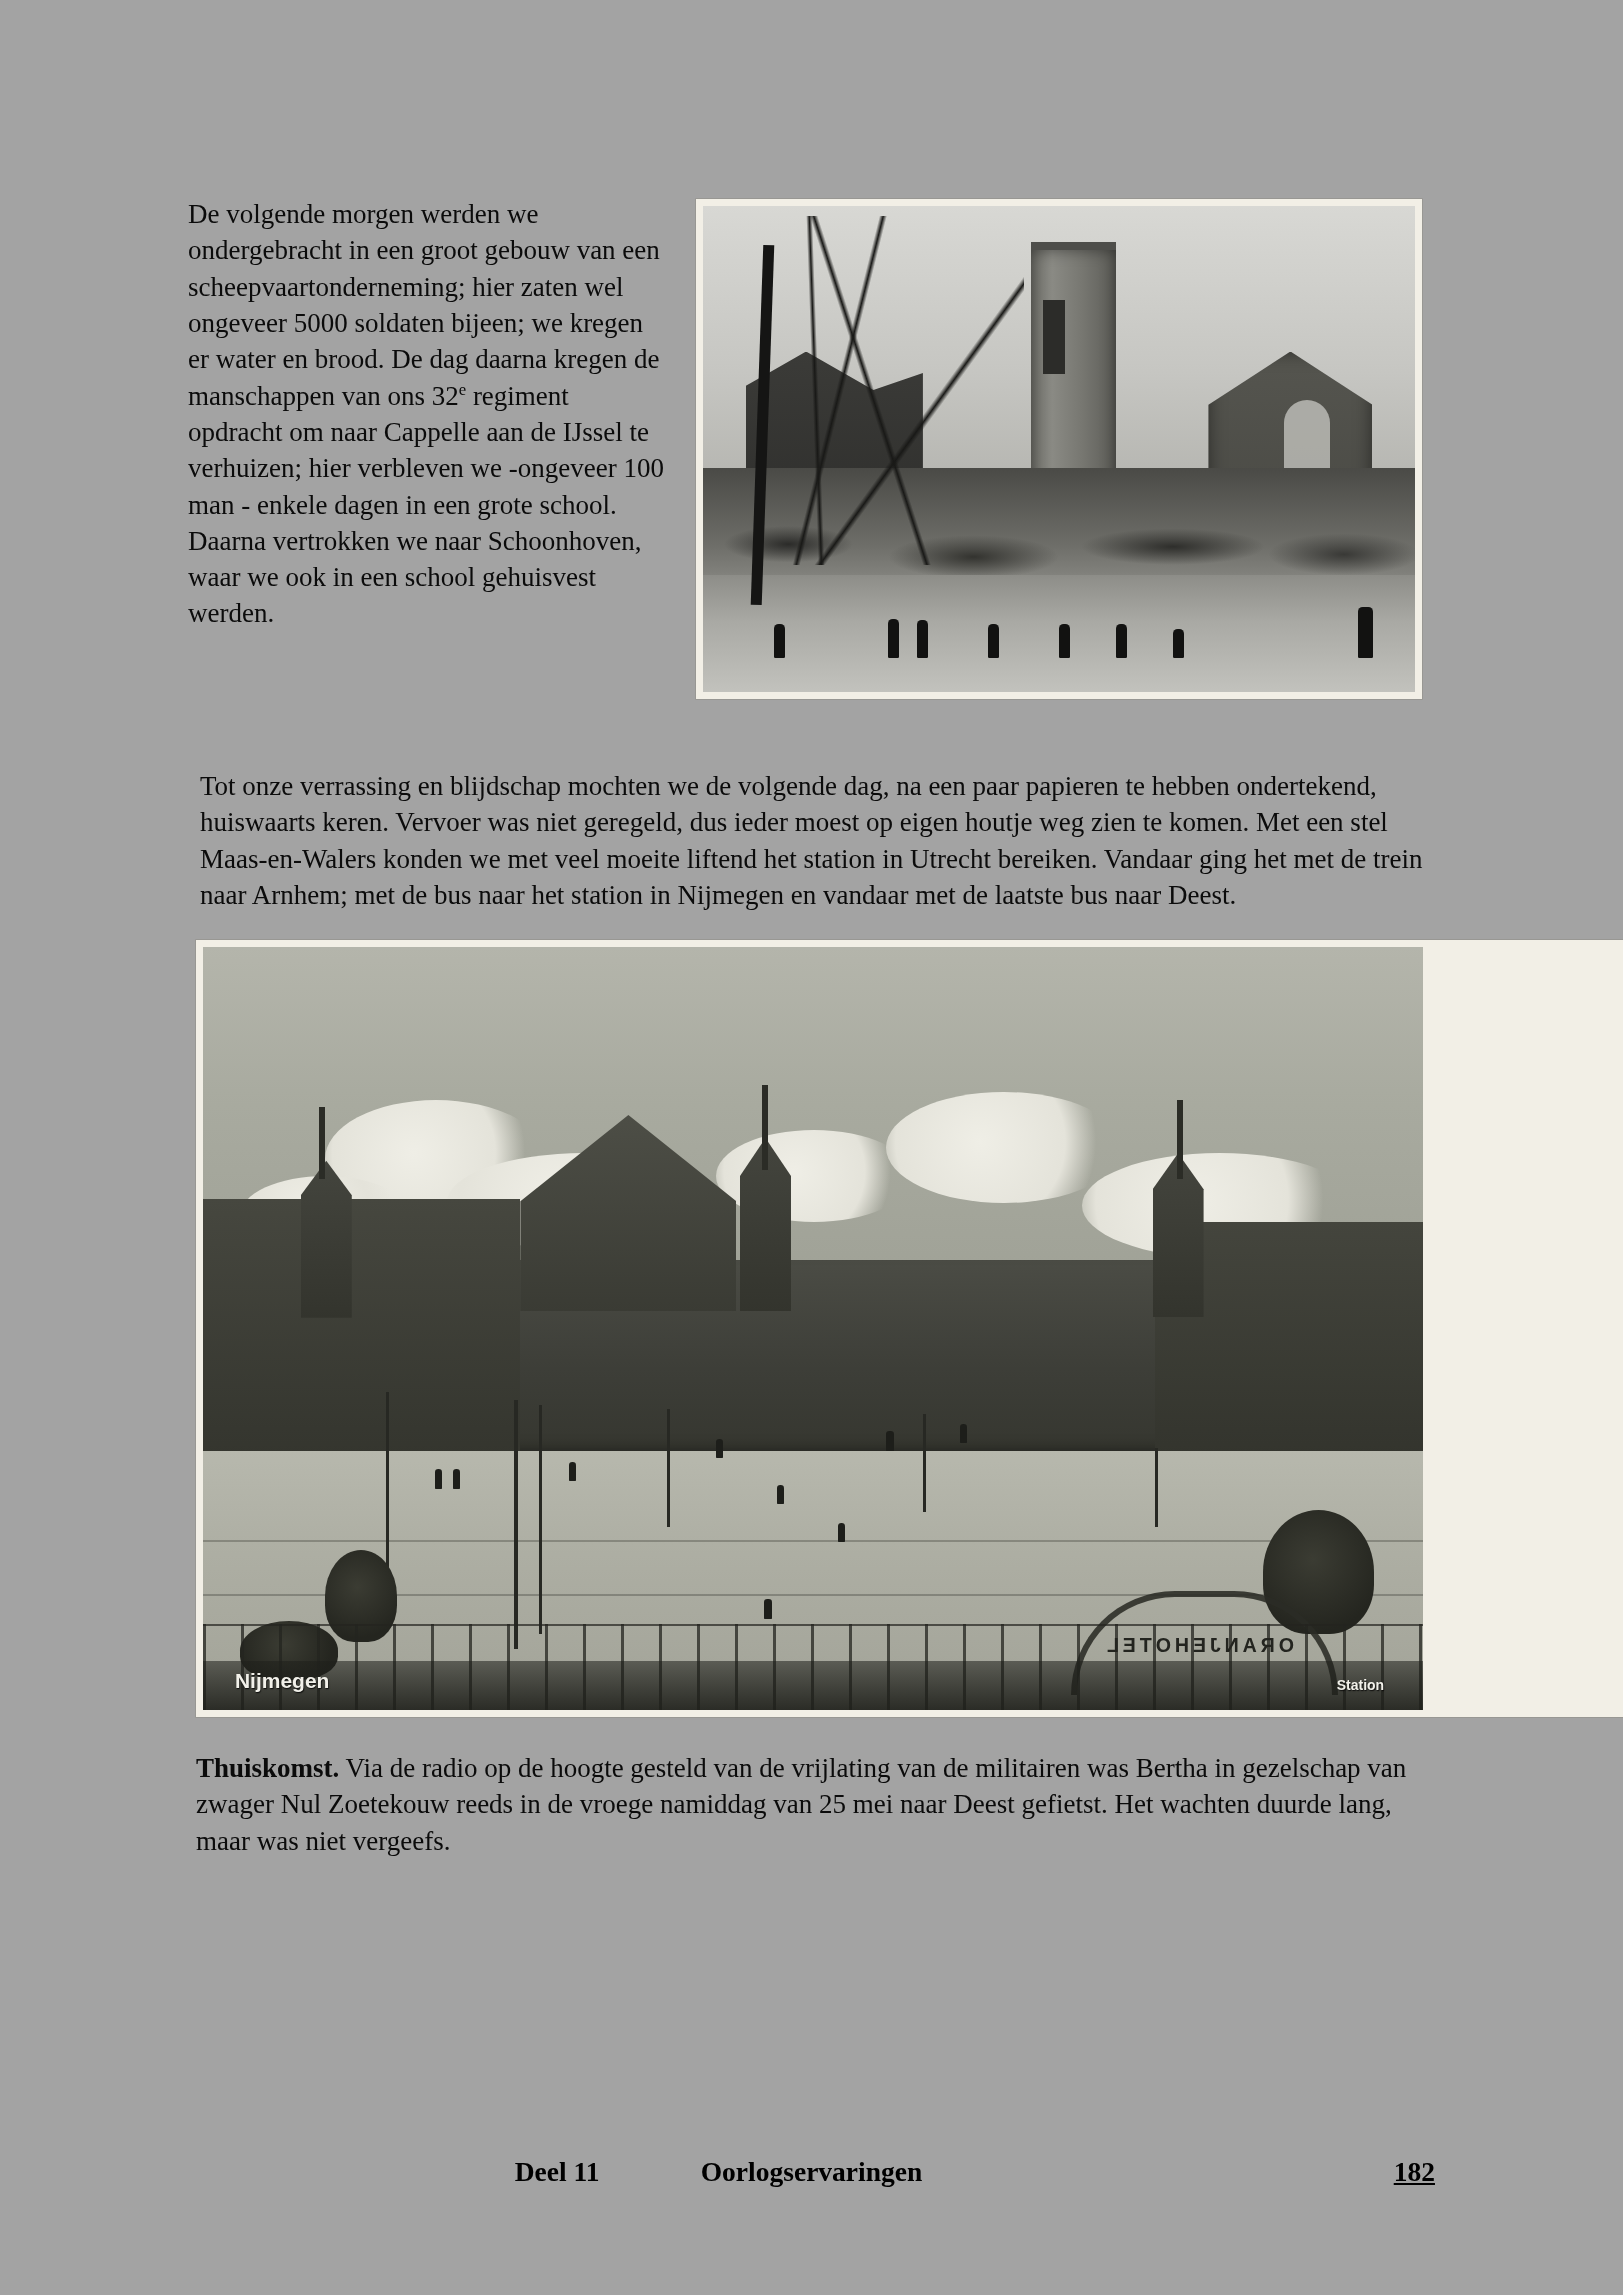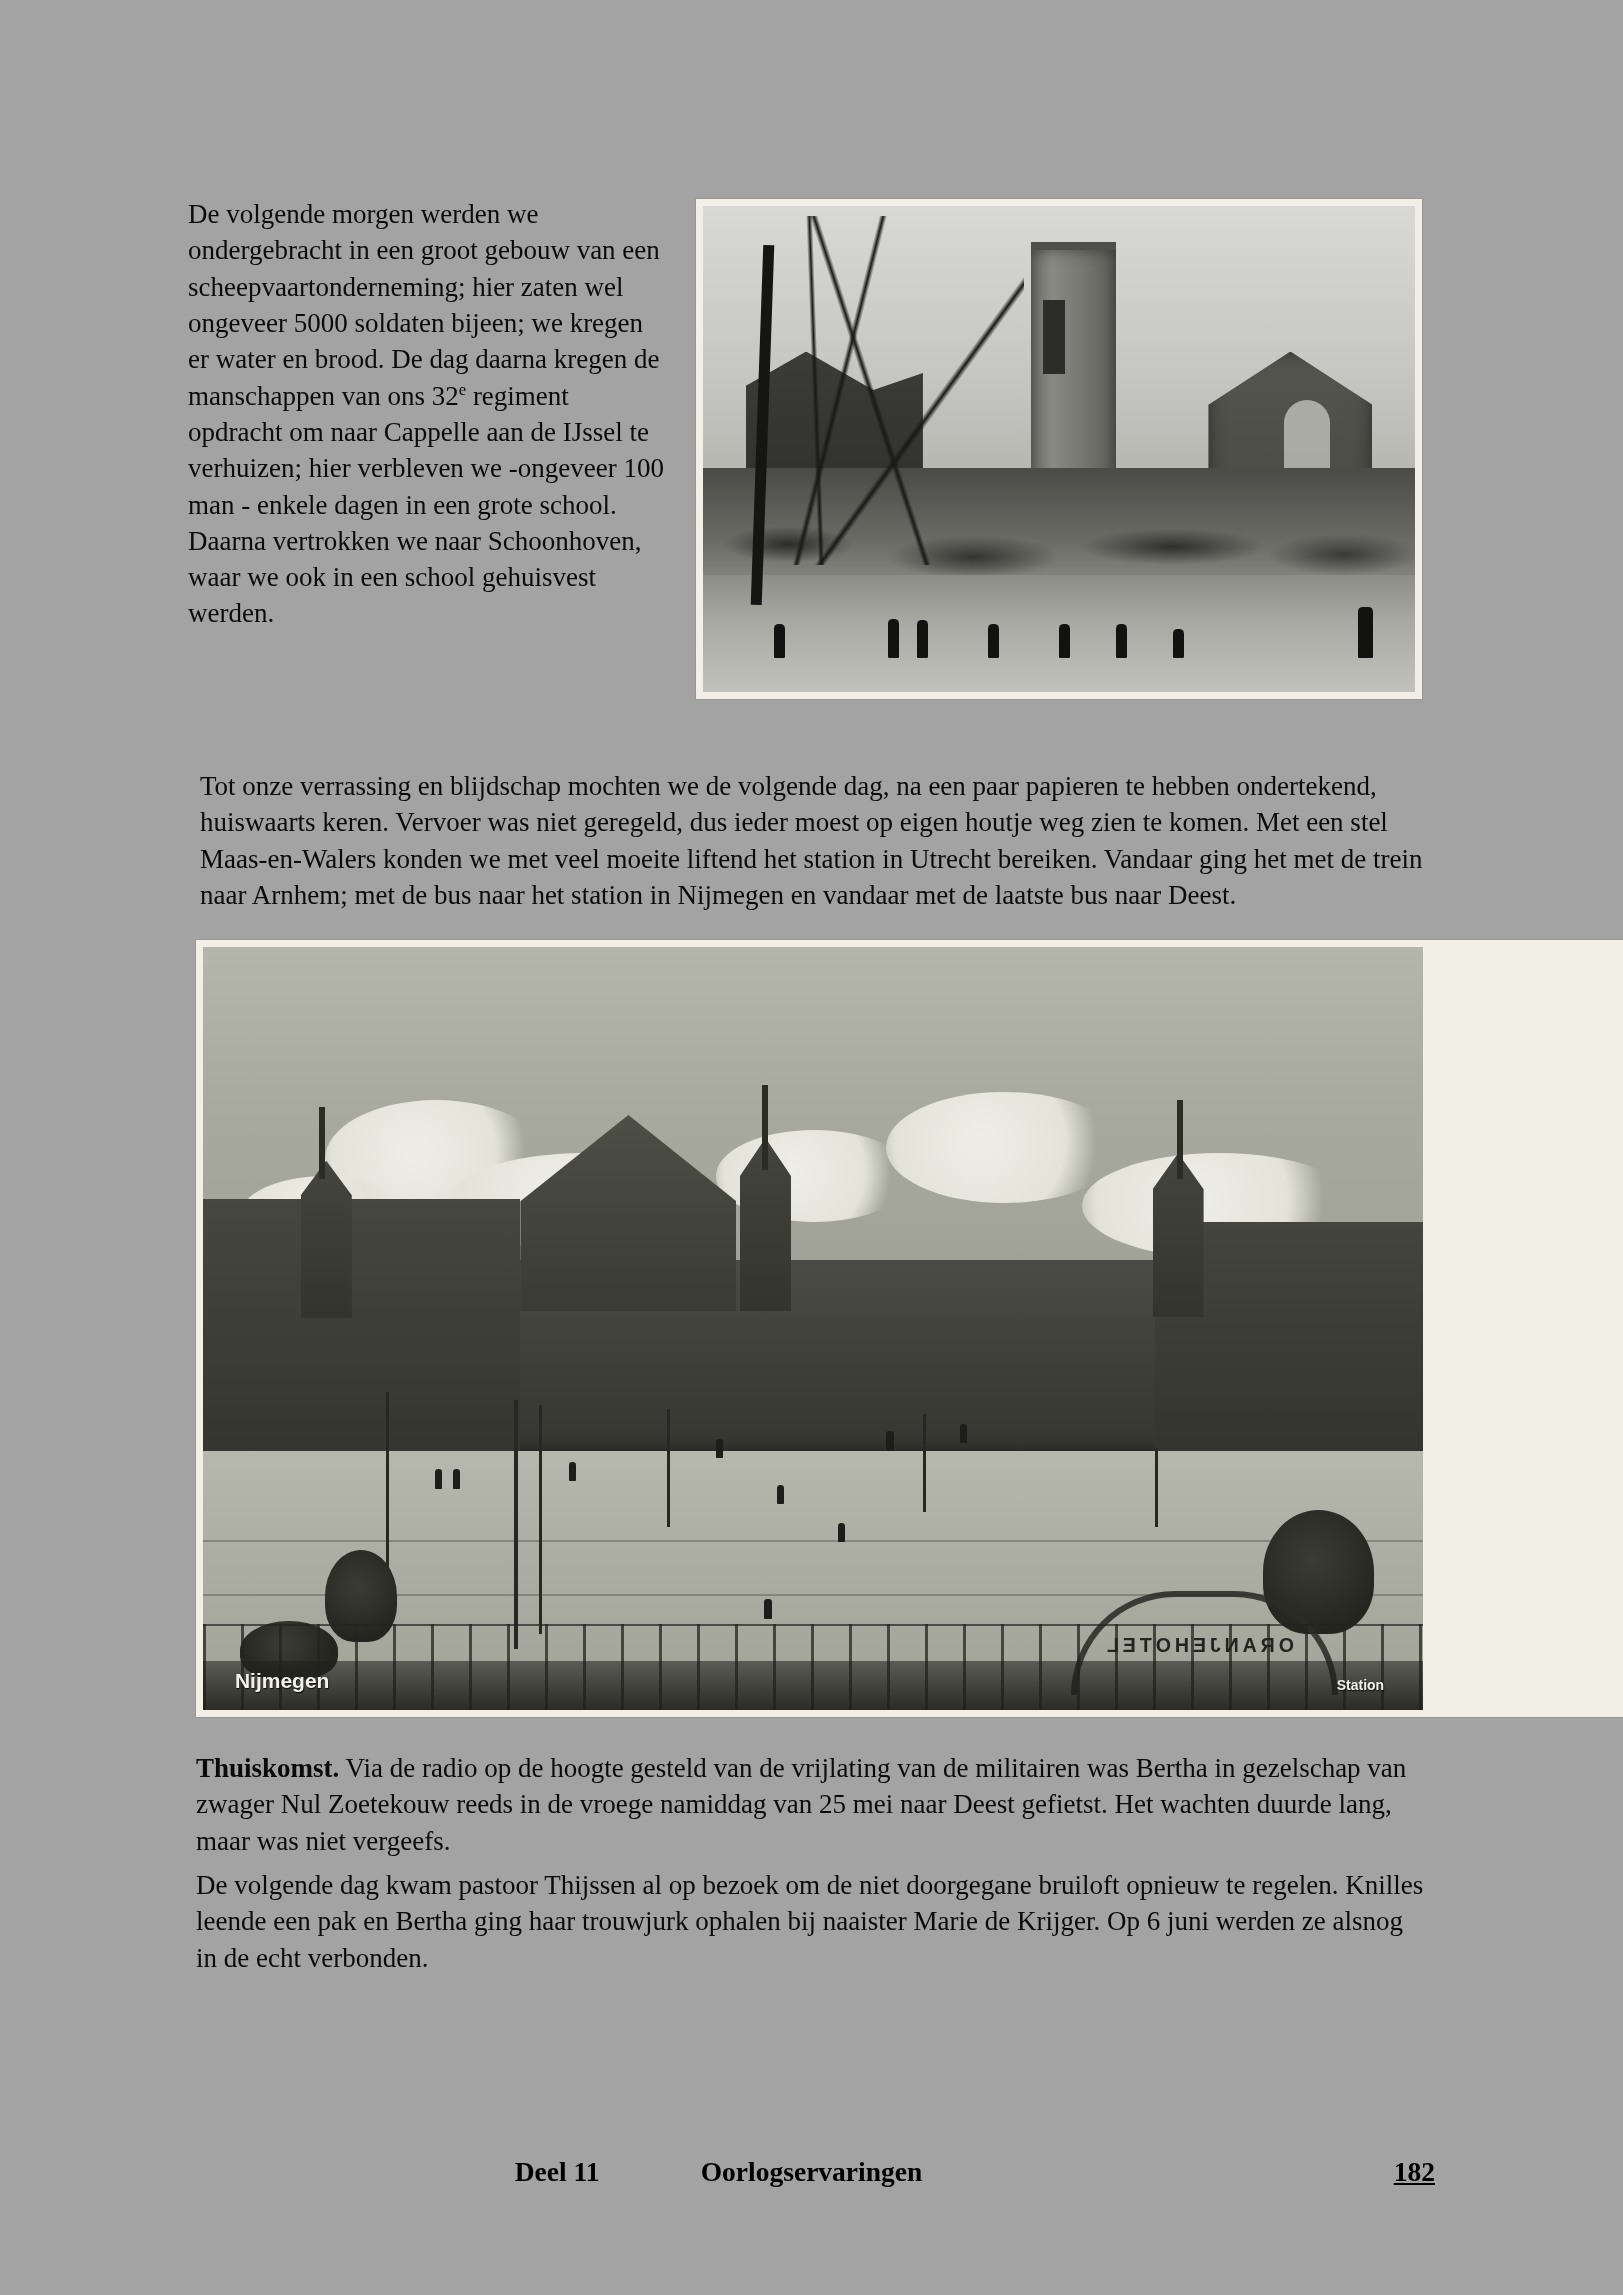--- a/index.html
+++ b/index.html
@@ -397,7 +397,6 @@
 
   <div class="bottom-text body-text">
     <p><span class="bold">Thuiskomst.</span><span> Via de radio op de hoogte gesteld van de vrijlating van de militairen was Bertha in gezelschap van zwager Nul Zoetekouw reeds in de vroege namiddag van 25 mei naar Deest gefietst. Het wachten duurde lang, maar was niet vergeefs.</span></p>
-    <p>De volgende dag kwam pastoor Thijssen al op bezoek om de niet doorgegane bruiloft opnieuw te regelen. Knilles leende een pak en Bertha ging haar trouwjurk ophalen bij naaister Marie de Krijger. Op 6 juni werden ze alsnog in de echt verbonden.</p>
   </div>
 
   <div class="footer">

